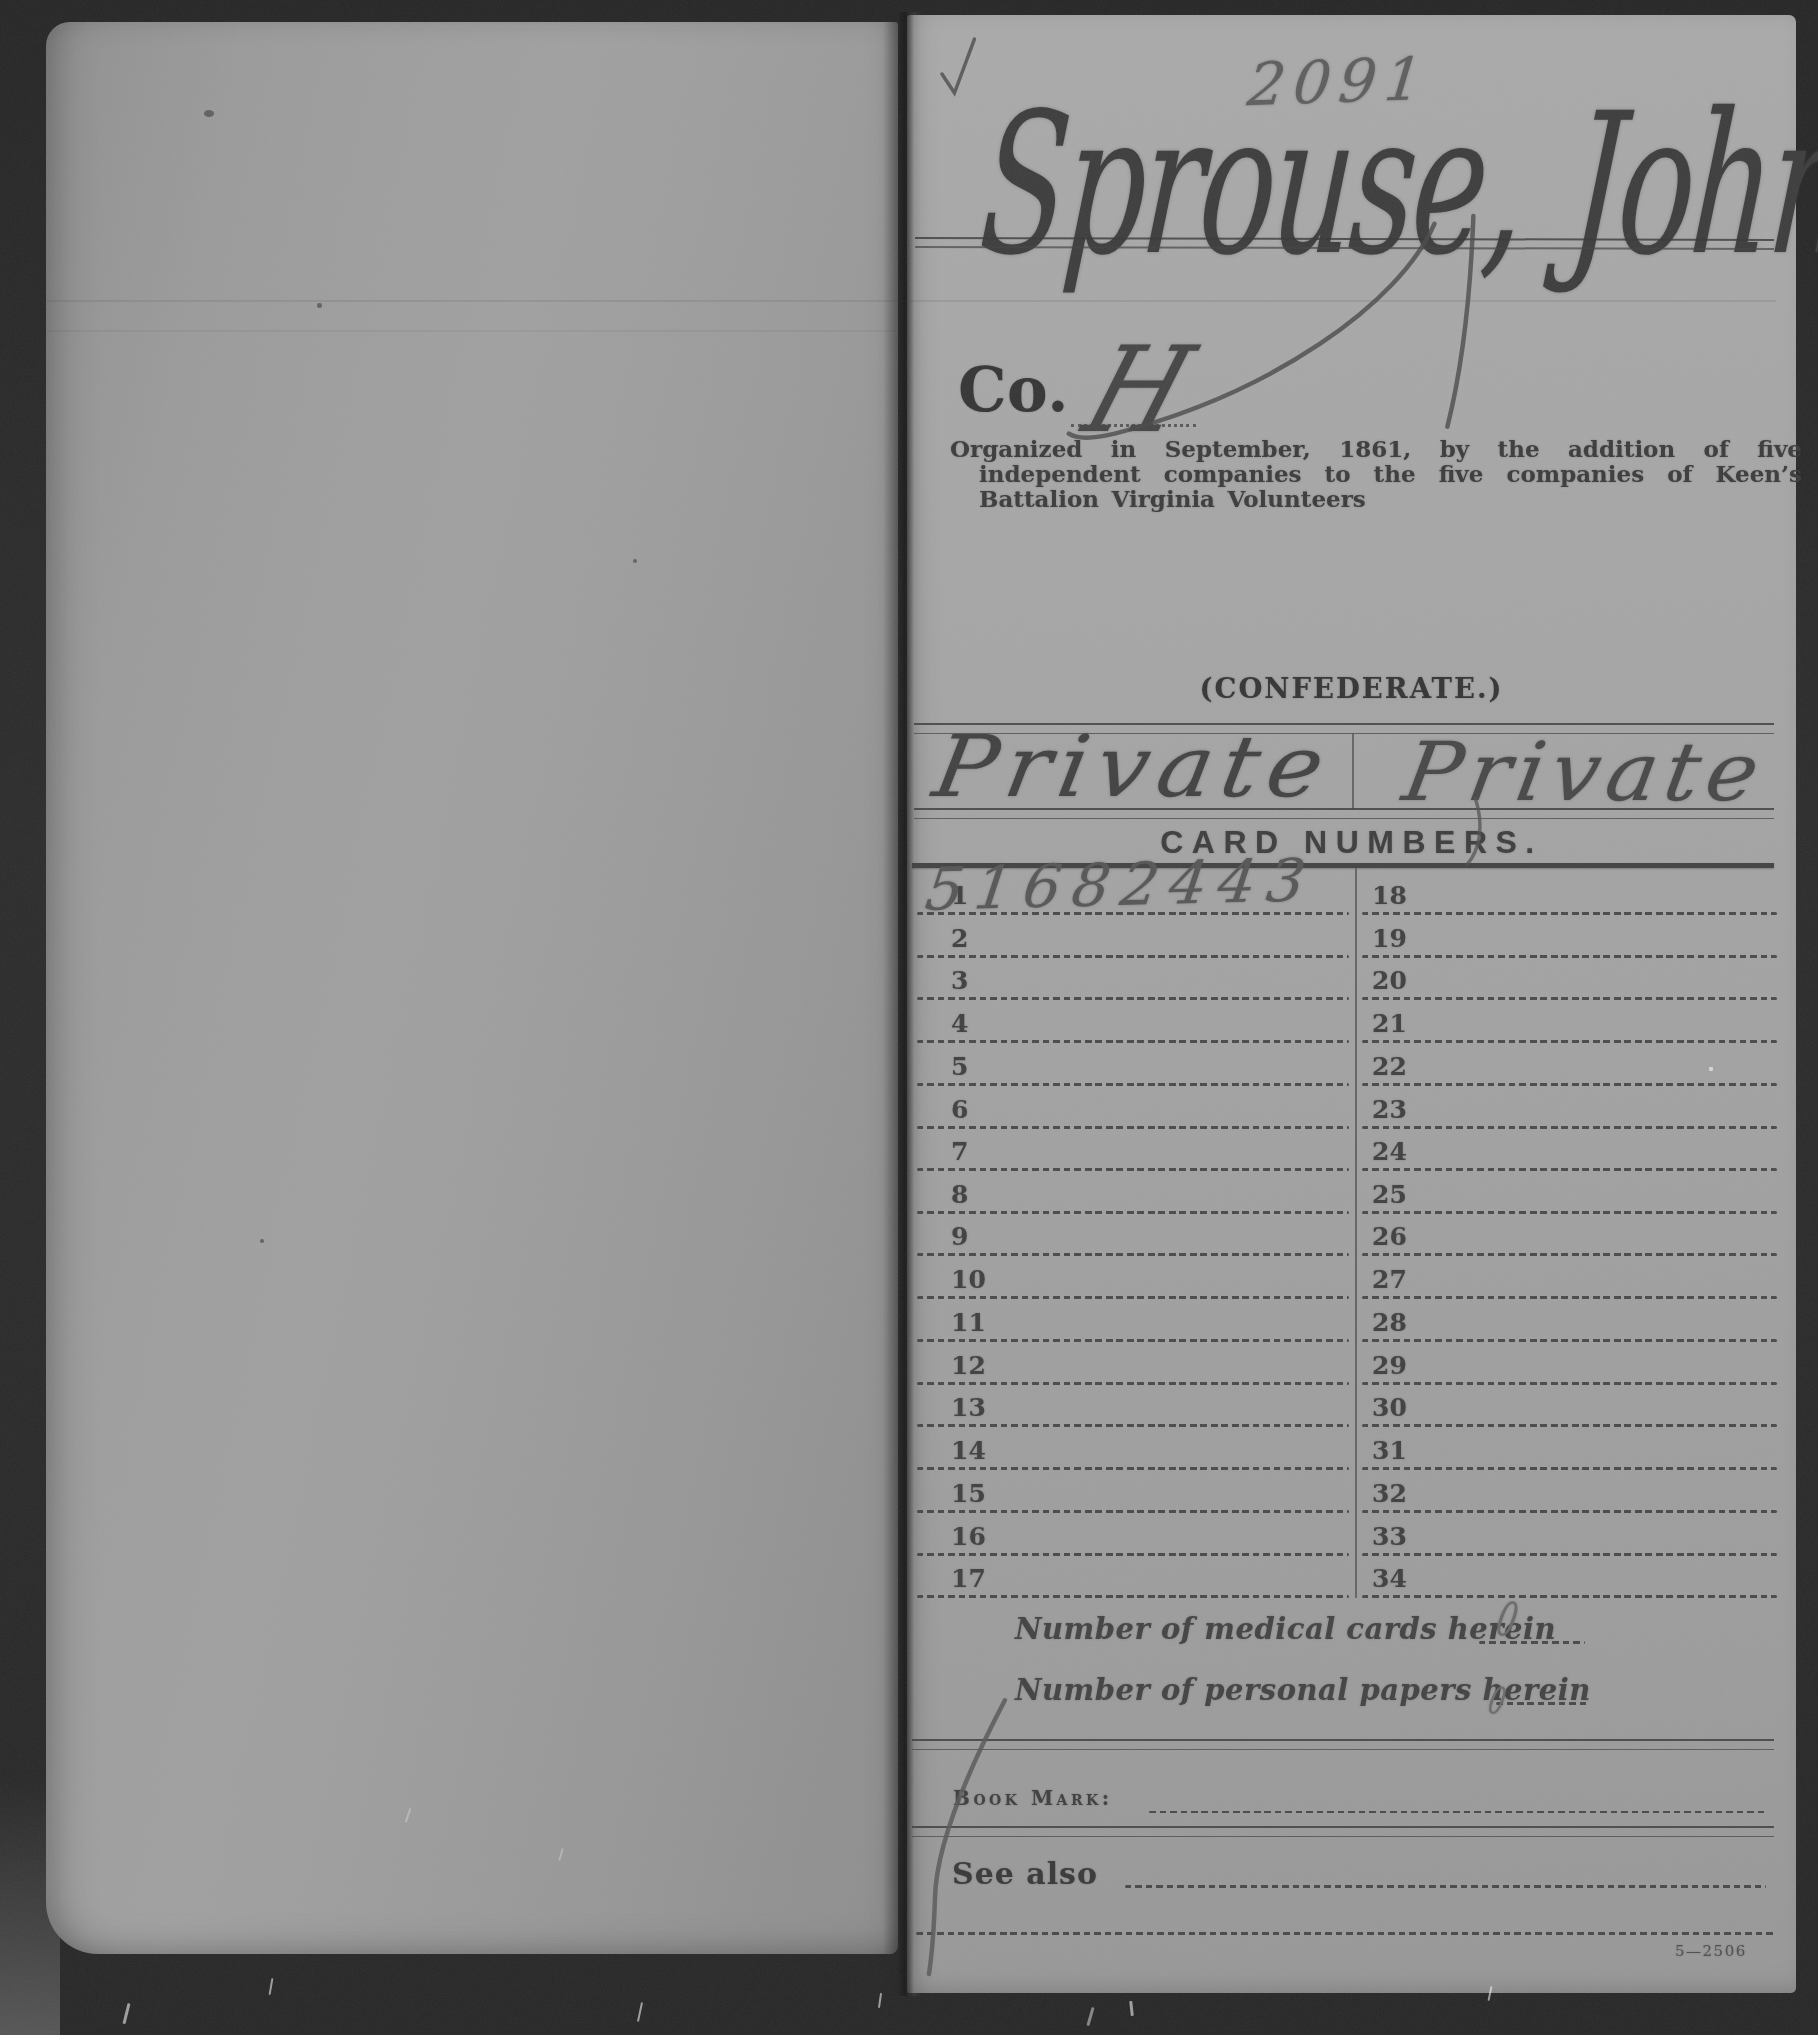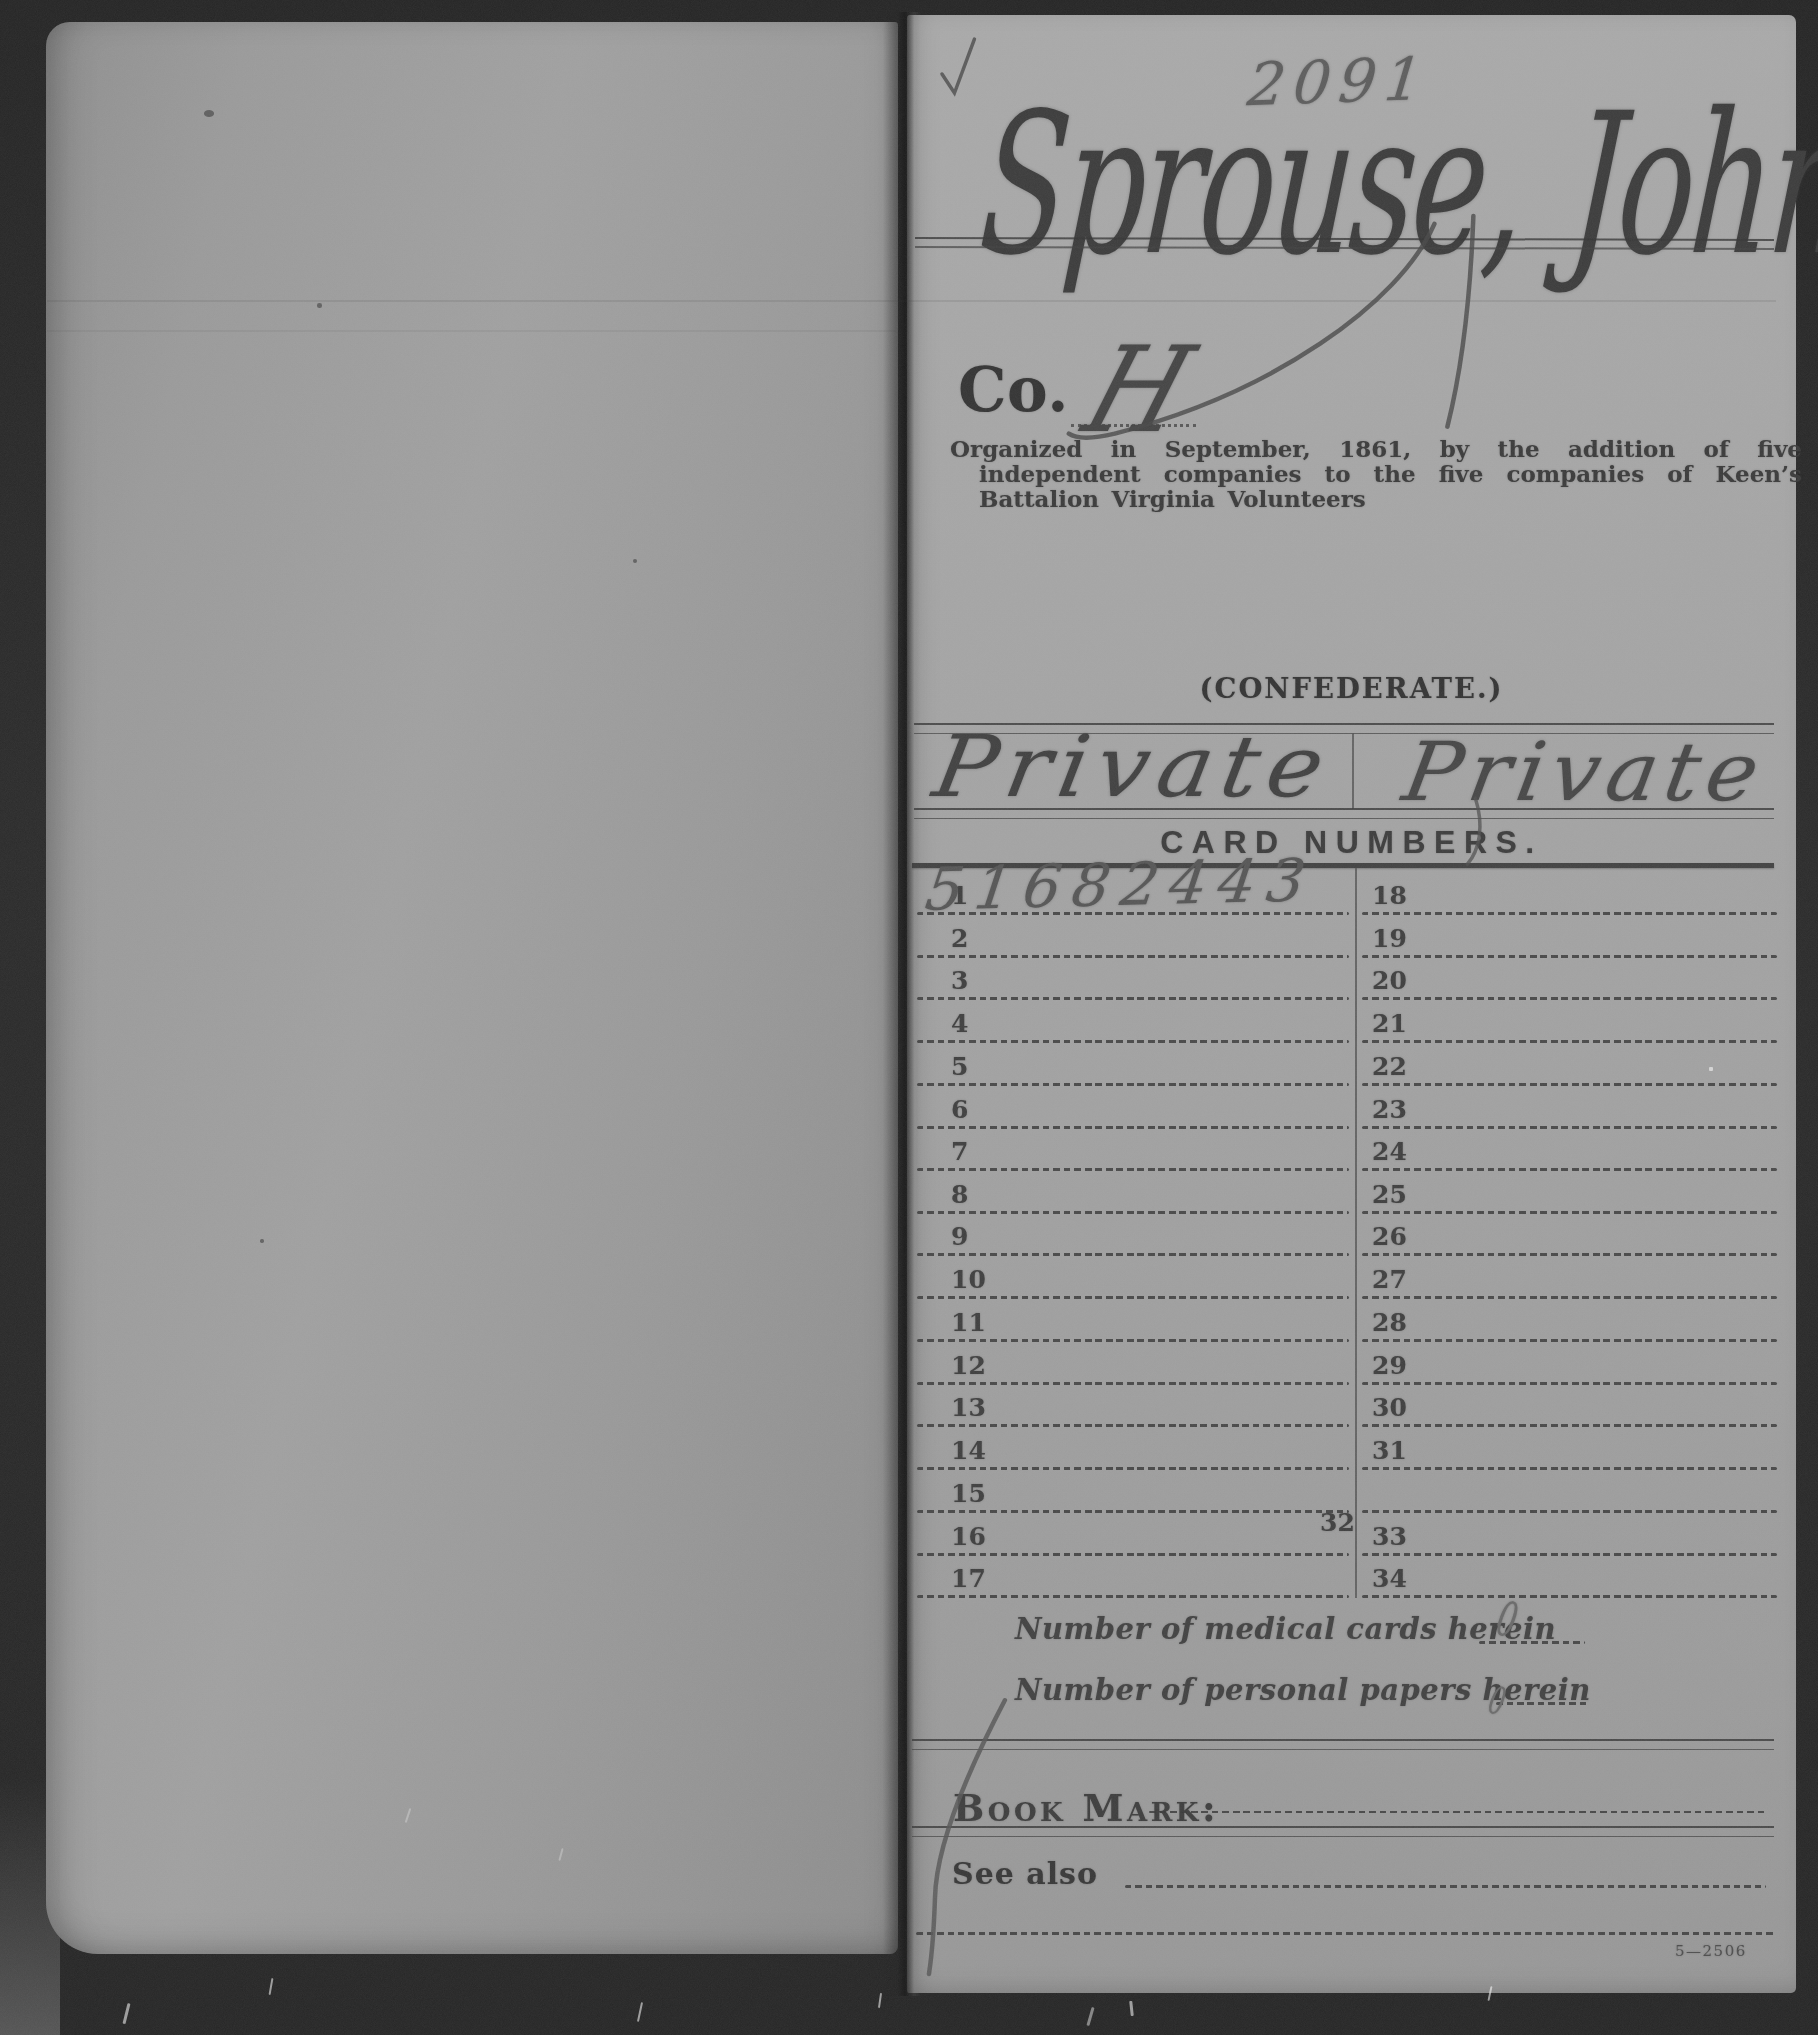--- a/index.html
+++ b/index.html
@@ -192,7 +192,7 @@
         <div class="dot" style="left: 1362px; top: 1467px; width: 415px;"></div>
         <span class="rownum" style="left: 1372px; top: 1438px;">31</span>
         <div class="dot" style="left: 1362px; top: 1510px; width: 415px;"></div>
-        <span class="rownum" style="left: 1320px; top: 1481px; margin-top: 29px;">32</span>
+        <span class="rownum" style="left: 1372px; top: 1481px;">32</span>
         <div class="dot" style="left: 1362px; top: 1553px; width: 415px;"></div>
         <span class="rownum" style="left: 1372px; top: 1524px;">33</span>
         <div class="dot" style="left: 1362px; top: 1595px; width: 415px;"></div>

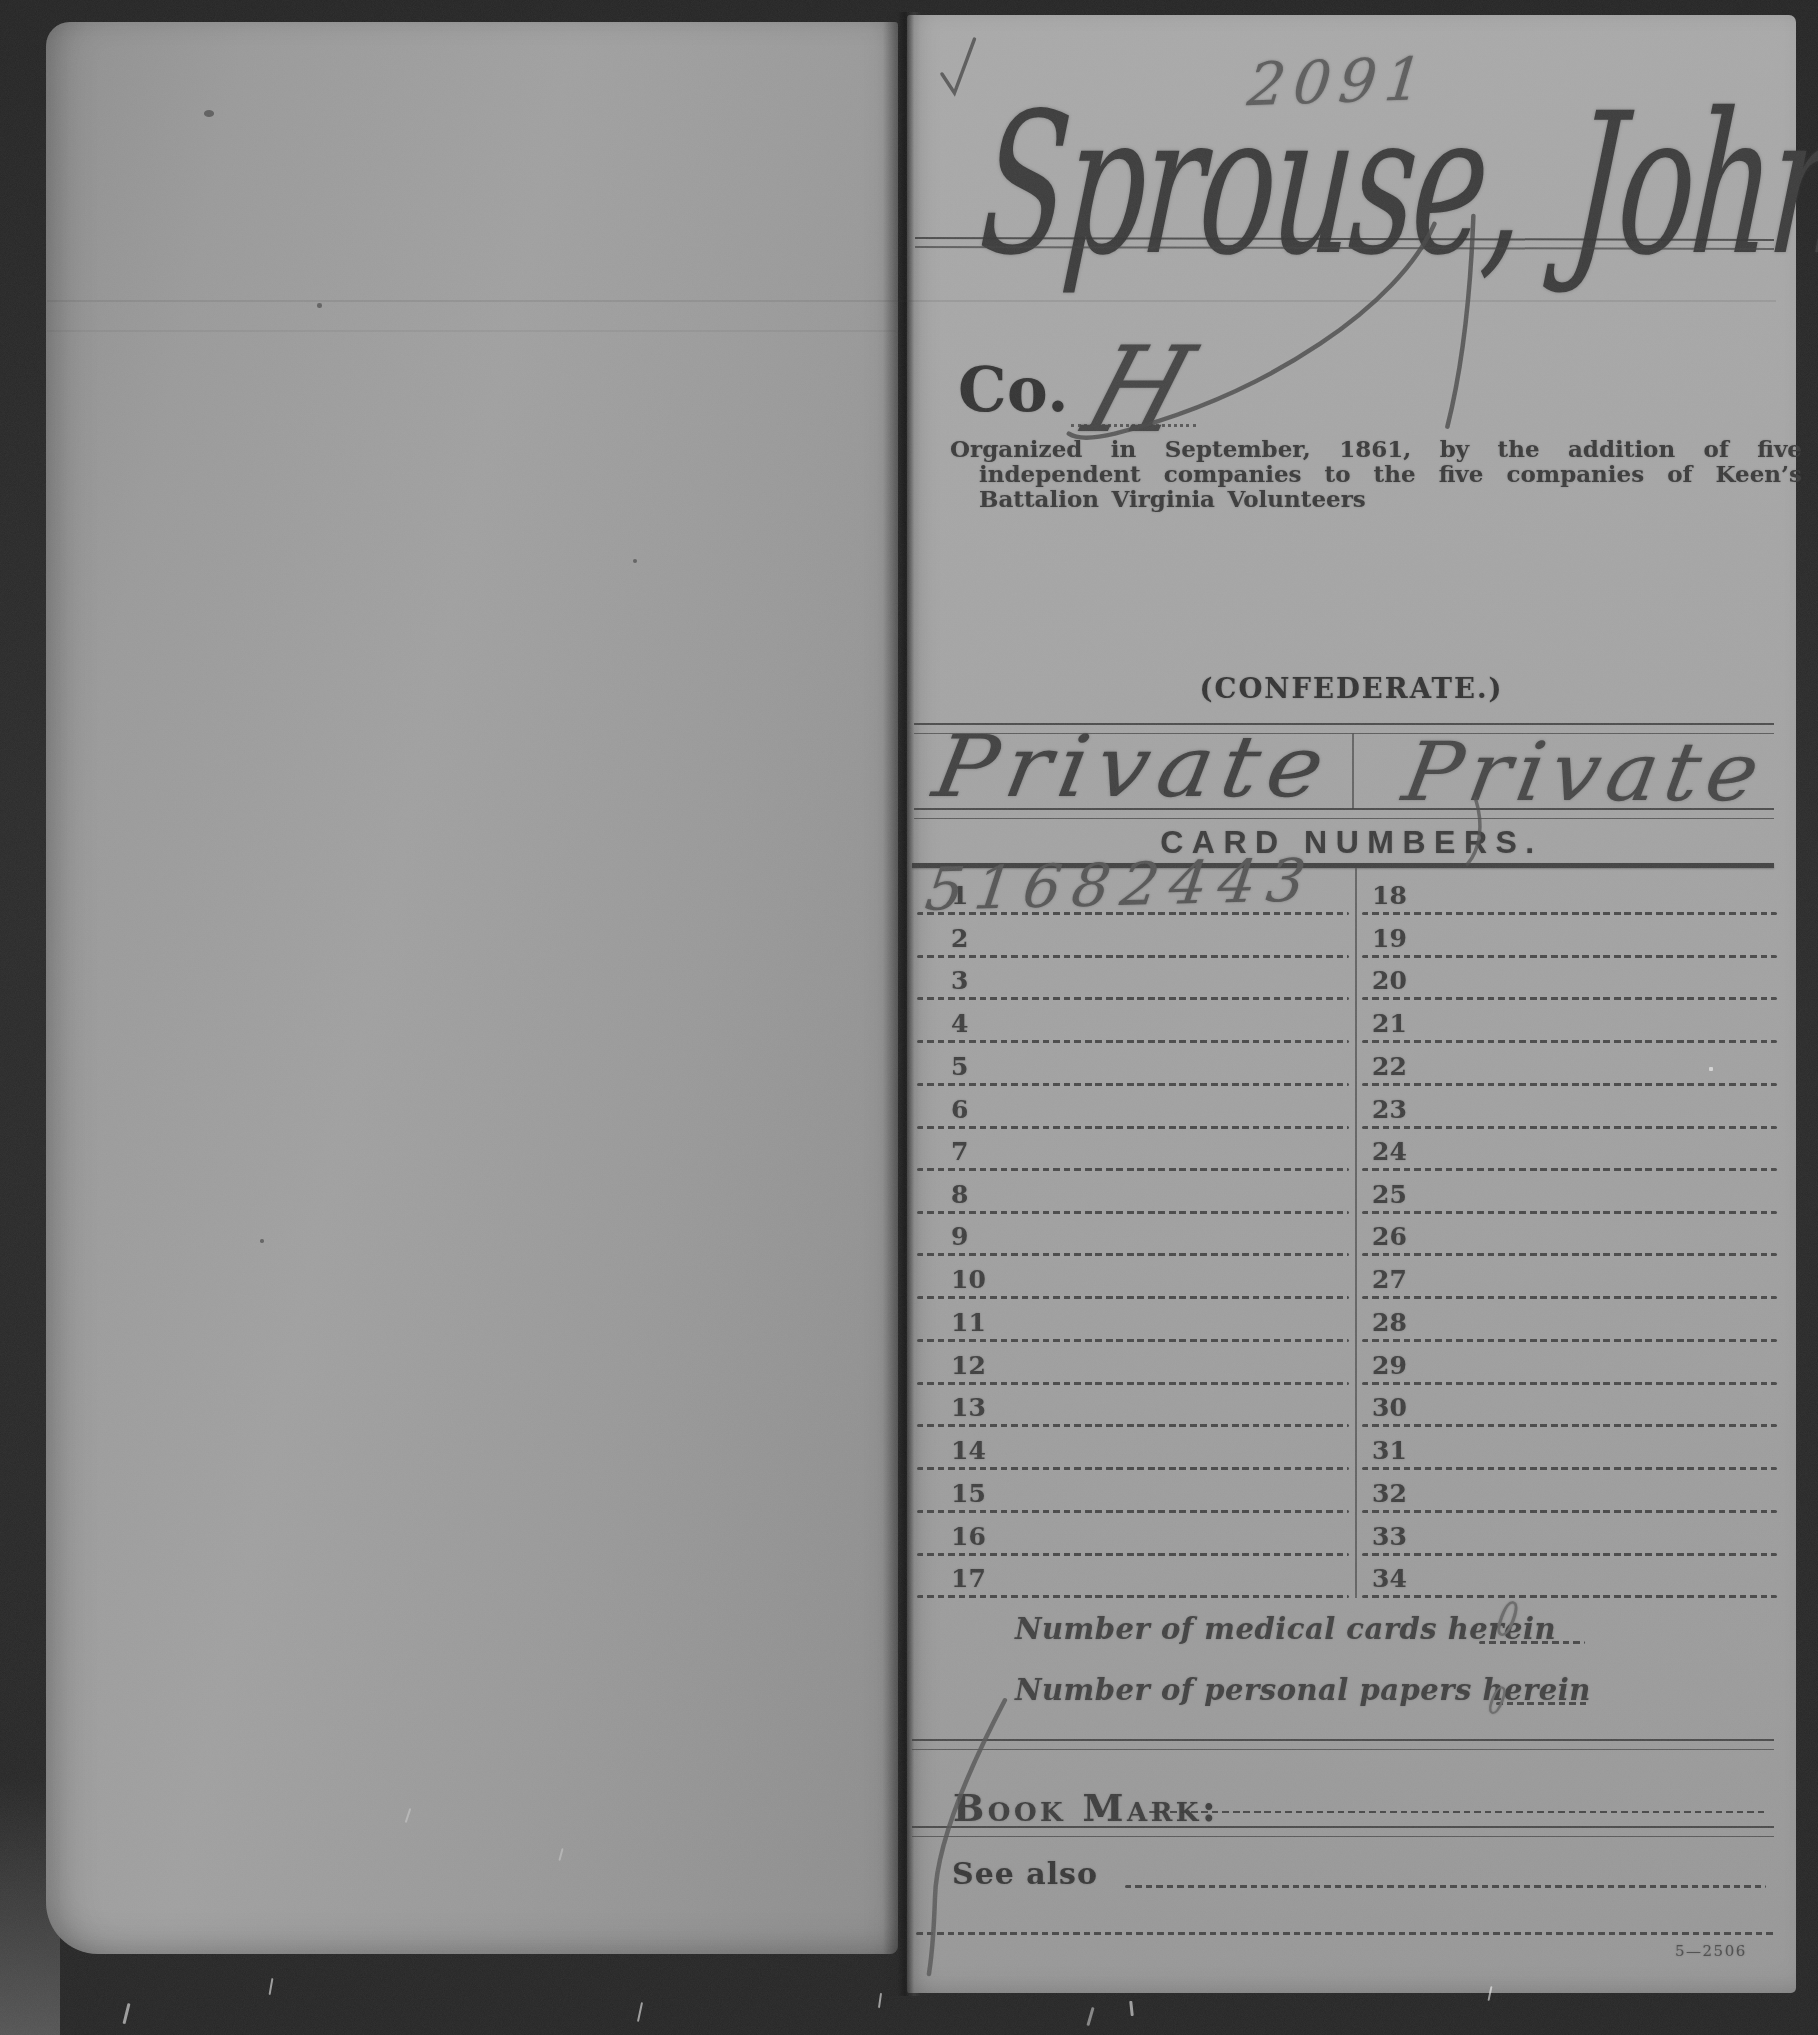--- a/index.html
+++ b/index.html
@@ -74,7 +74,7 @@
   #personal-zero{left:1485px;top:1682px;font-size:38px;line-height:38px;color:#6a6a6a;
     transform:rotate(14deg) scaleX(.64);transform-origin:center;}
   #rule-c{left:912px;top:1739px;width:862px;}
-  #bookmark-label{left:953px;top:1786px;font-size:37px;font-weight:bold;font-variant:small-caps;
+  #bookmark-label{left:953px;top:1786px;font-size:20px;font-weight:bold;font-variant:small-caps;
     letter-spacing:3.5px;color:#3e3e3e;}
   #bookmark-dotted{left:1149px;top:1811px;width:619px;height:2px;}
   #rule-d{left:912px;top:1826px;width:862px;}

